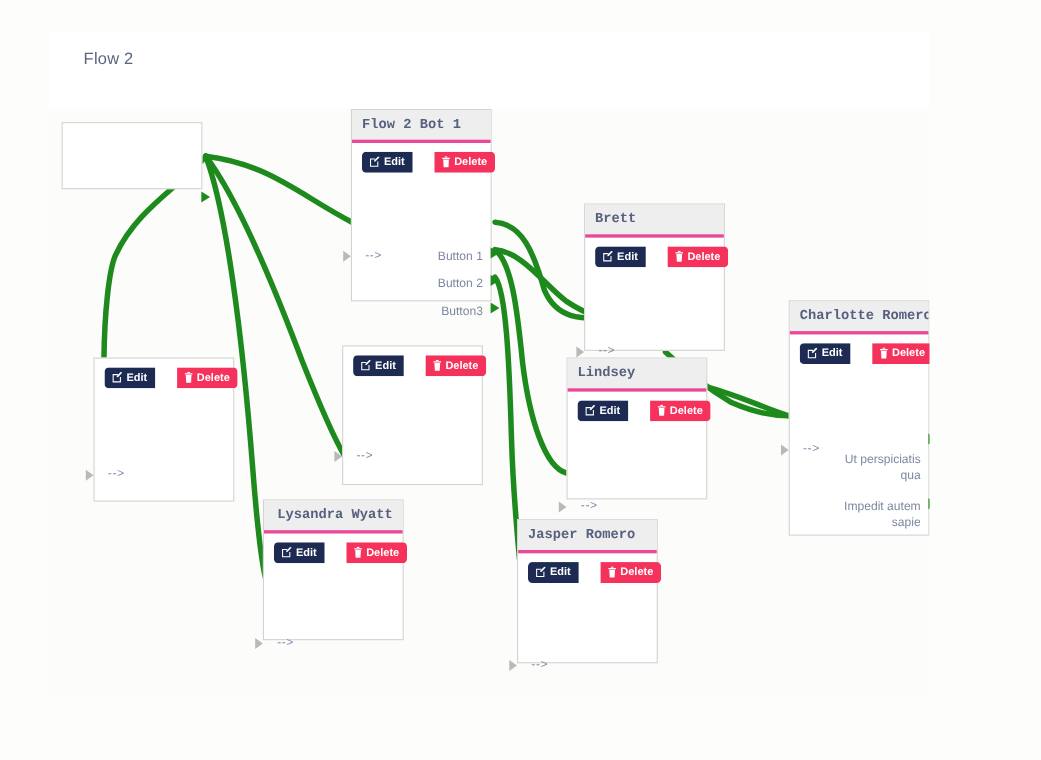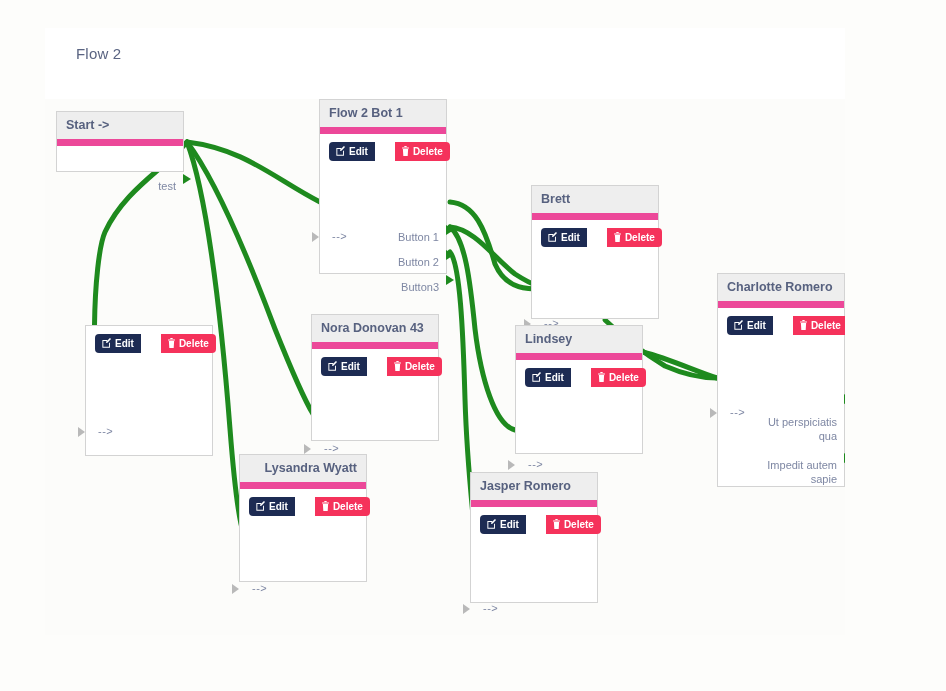--- a/index.html
+++ b/index.html
@@ -66,7 +66,7 @@
   }
   .node-header {
     background: #eeeeee;
-    border-bottom: 7px solid #ec4899;
+    border-bottom: 3px solid #ec4899;
     height: 27px;
     line-height: 27px;
     padding: 0 9px;
@@ -75,6 +75,7 @@
     font-weight: 700;
     white-space: nowrap;
     overflow: hidden;
+    font-family: Liberation Mono, monospace;
   }
   .node.plain .node-header {
     font-weight: 700;

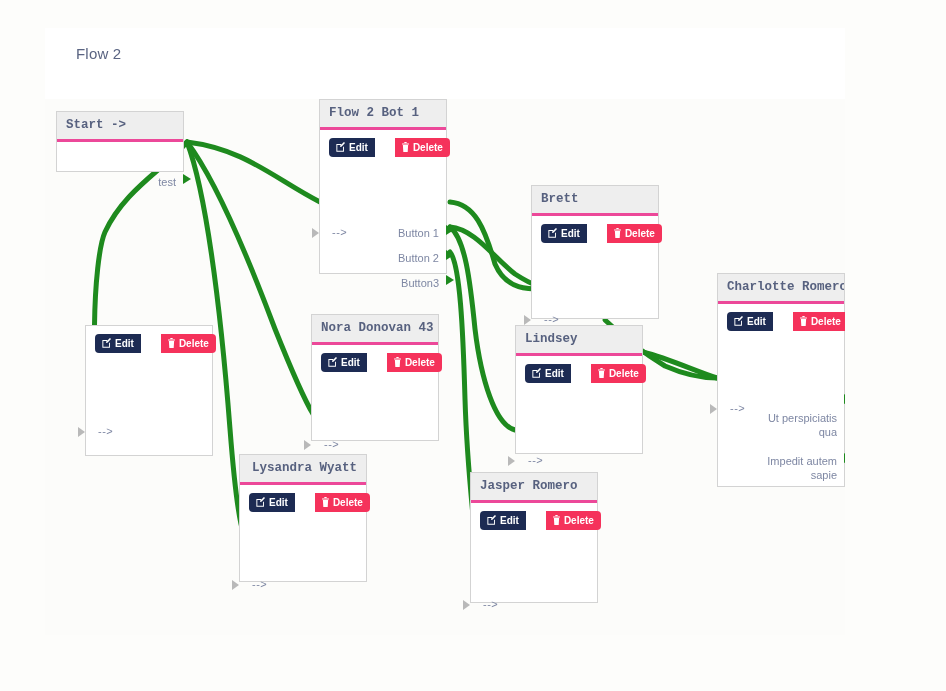--- a/index.html
+++ b/index.html
@@ -170,7 +170,6 @@
       </svg>
     <div id="nodes-layer">
         <div class="node plain" style="left: 11px; top: 12px; width: 128px; height: 61px;">
-          <div class="node-header">Start -&gt;</div>
           <div class="port-out-marker" style="left: 126px; top: 62px;"></div>
           <div class="node-body">
             <div class="port-out-wrap" style="top: 33px;">test</div>

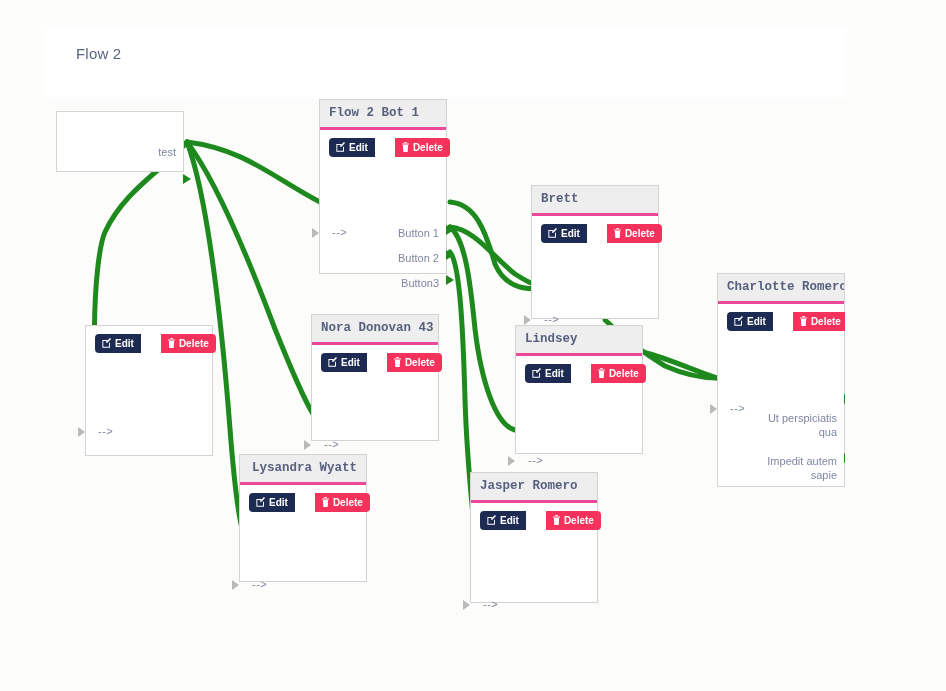--- a/index.html
+++ b/index.html
@@ -171,9 +171,6 @@
     <div id="nodes-layer">
         <div class="node plain" style="left: 11px; top: 12px; width: 128px; height: 61px;">
           <div class="port-out-marker" style="left: 126px; top: 62px;"></div>
-          <div class="node-body">
-            <div class="port-out-wrap" style="top: 33px;">test</div>
-          </div>
         </div>
         <div class="node" style="left: 274px; top: 0px; width: 128px; height: 175px;">
           <div class="node-header">Flow 2 Bot 1</div>

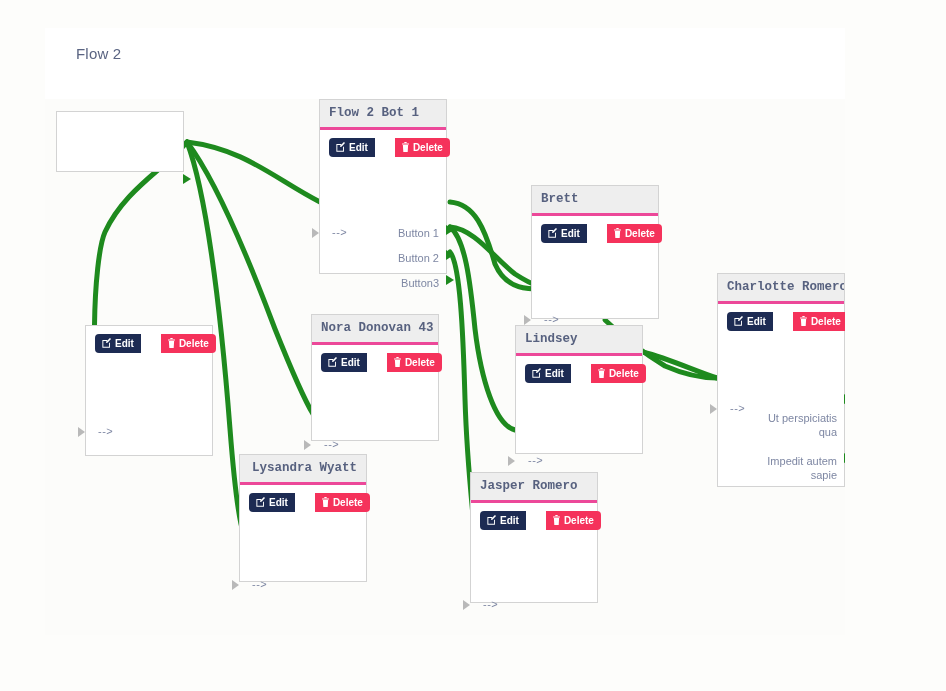--- a/index.html
+++ b/index.html
@@ -226,7 +226,6 @@
           </div>
         </div>
         <div class="node" style="left: 266px; top: 215px; width: 128px; height: 127px;">
-          <div class="node-header">Nora Donovan 43</div>
           <div class="node-body">
             <div class="btn-group">
               <div class="btn btn-edit">

